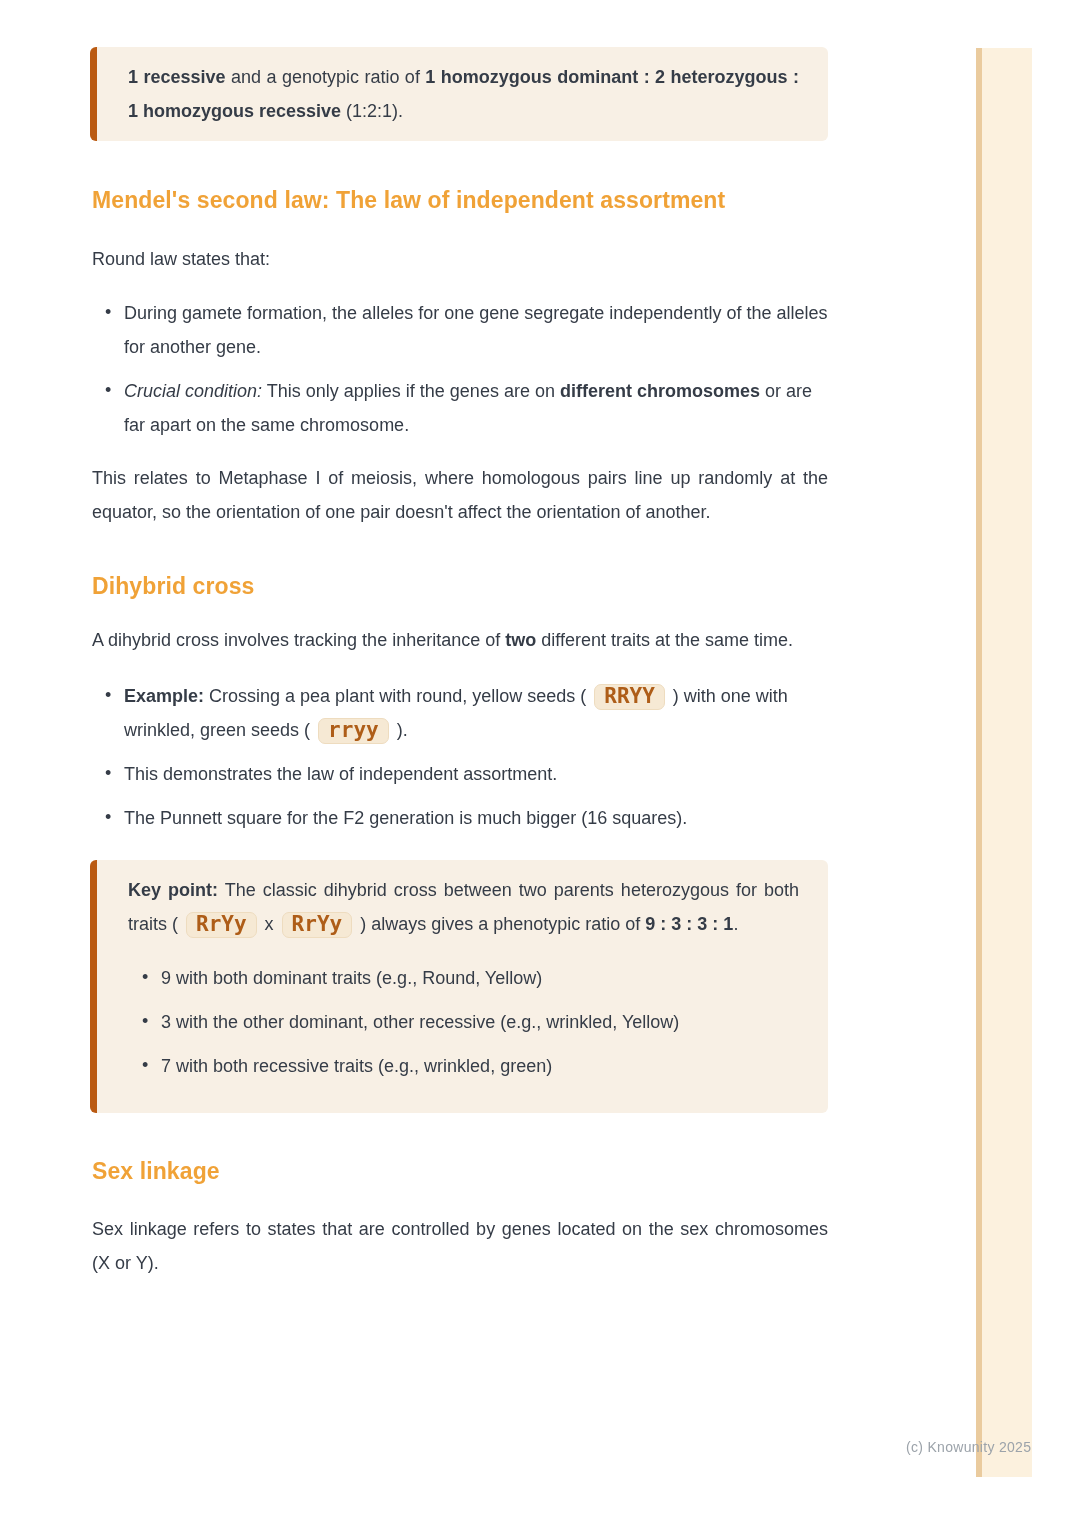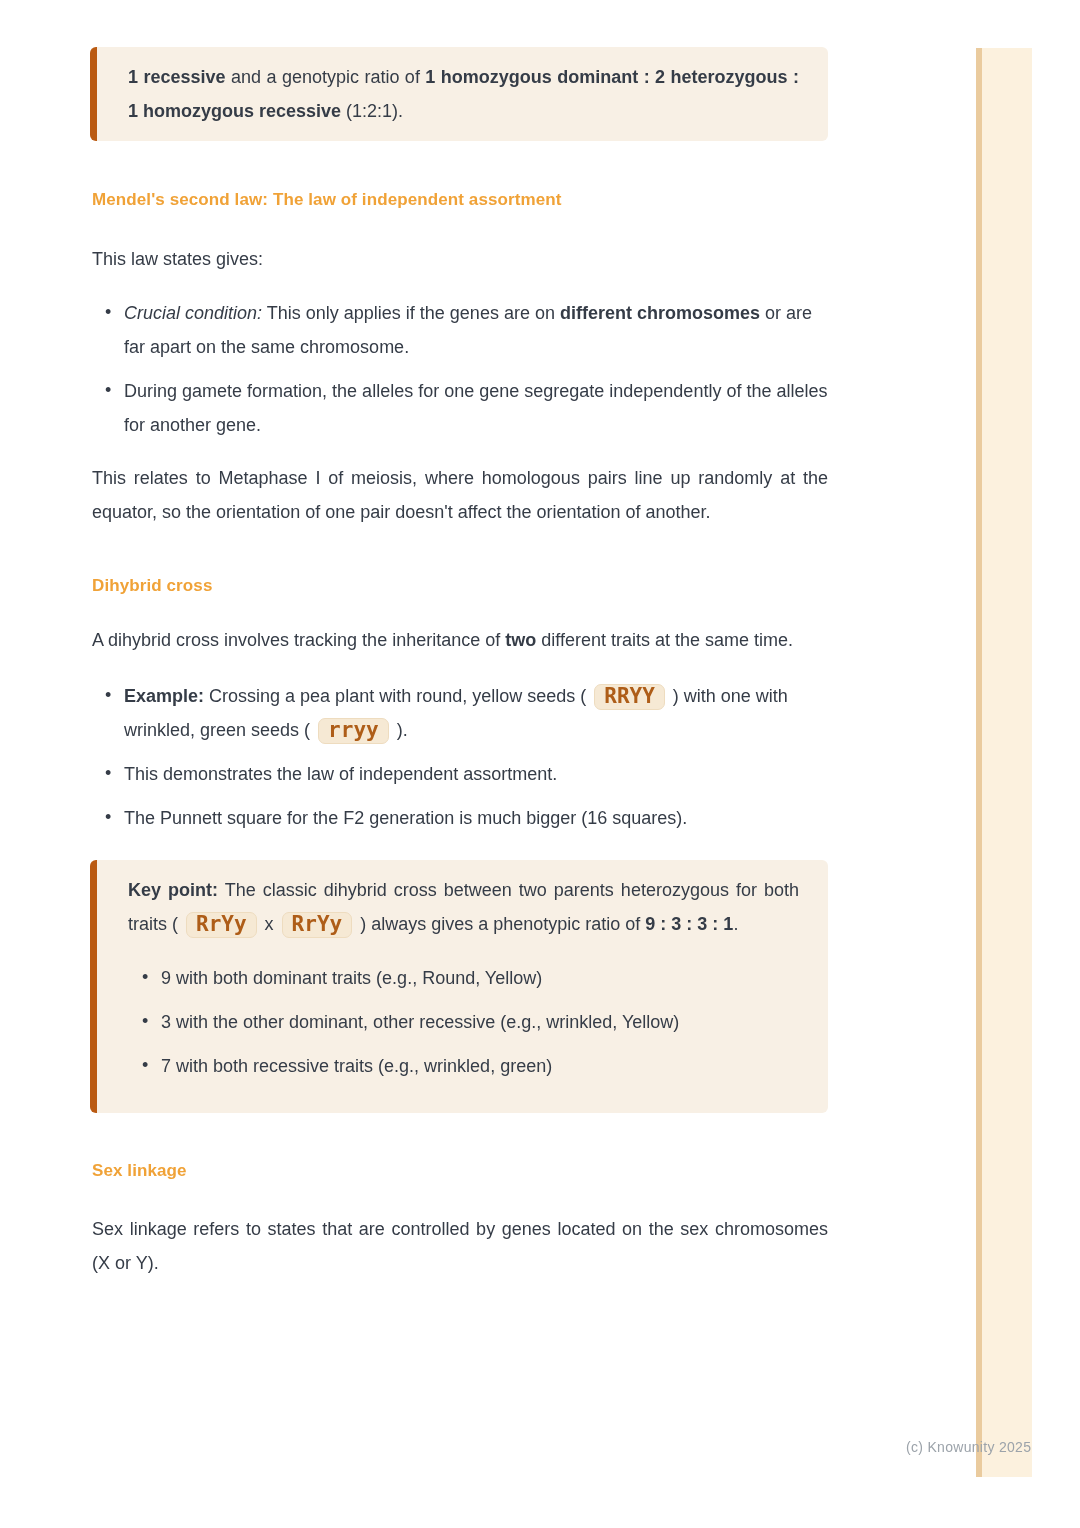--- a/index.html
+++ b/index.html
@@ -53,7 +53,7 @@
   .keypoint { margin-top:25px; padding-bottom:30px; }
   h2 {
     margin:0; padding:0;
-    font-size:17px;
+    font-size:23px;
     line-height:30px;
     font-weight:700;
     color:var(--accent);

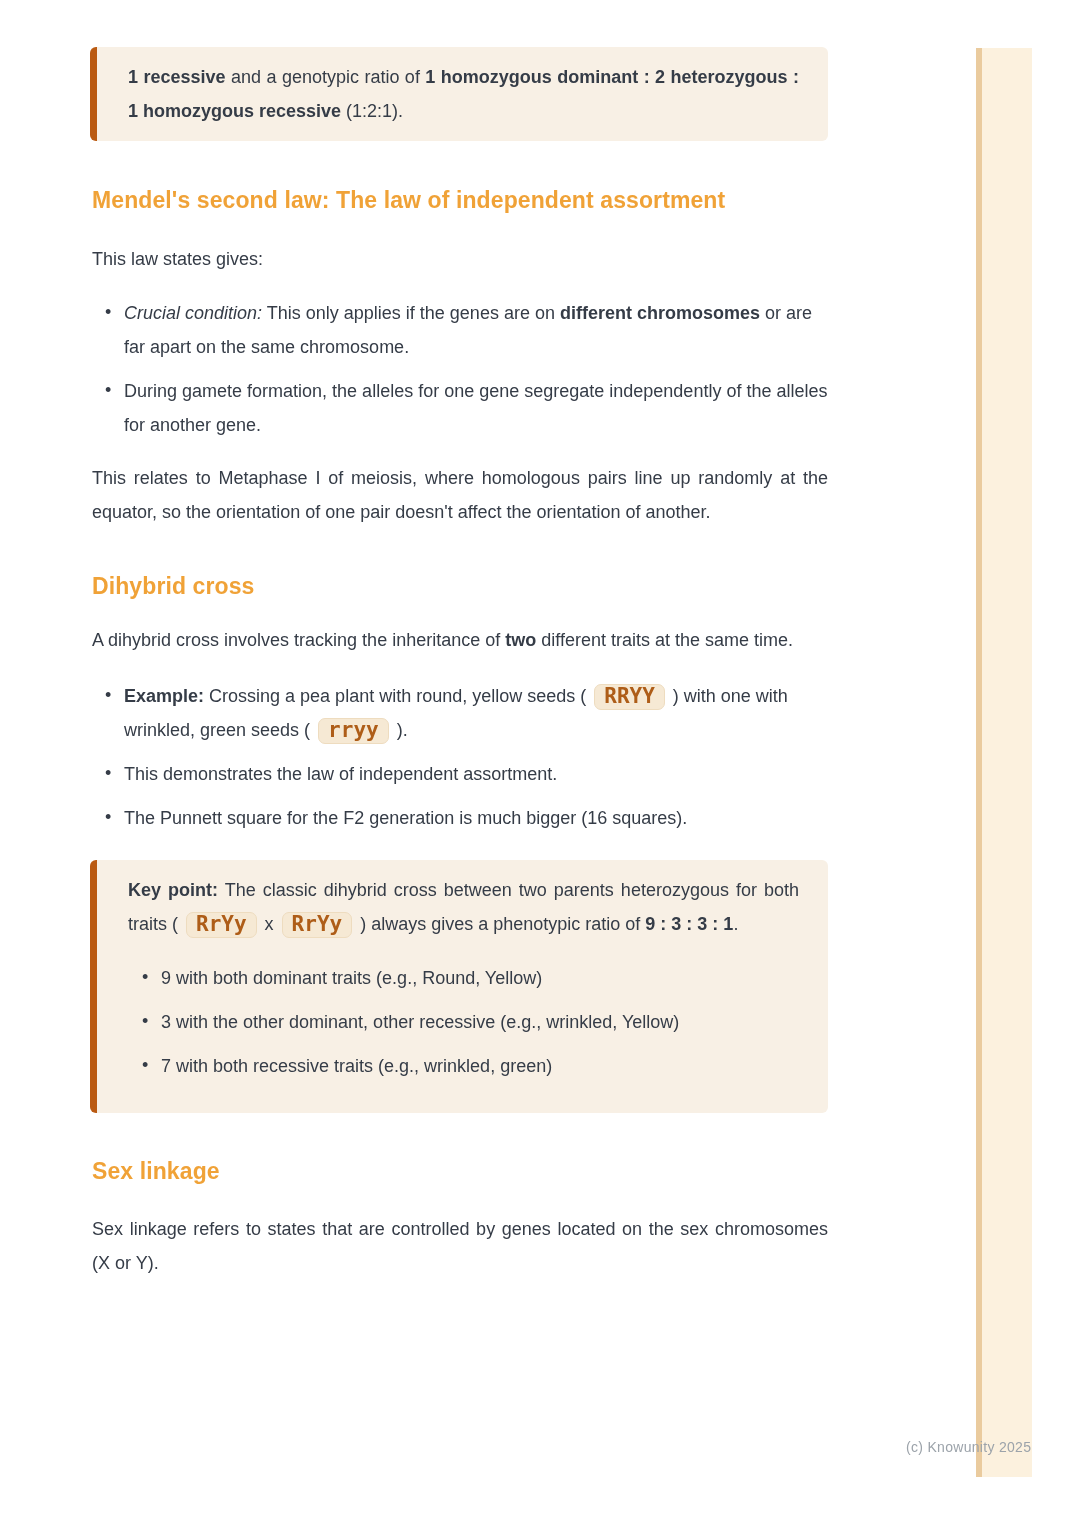--- a/index.html
+++ b/index.html
@@ -127,7 +127,7 @@
 
     <h2 class="h-gap1">Mendel's second law: The law of independent assortment</h2>
 
-    <p class="mt-intro">This law states gives:</p>
+    <p class="mt-intro">Round law states that:</p>
 
     <ul>
       <li><span class="i">Crucial condition:</span><span> This only applies if the genes are on </span><span class="b">different chromosomes</span><span> or are far apart on the same chromosome.</span></li>

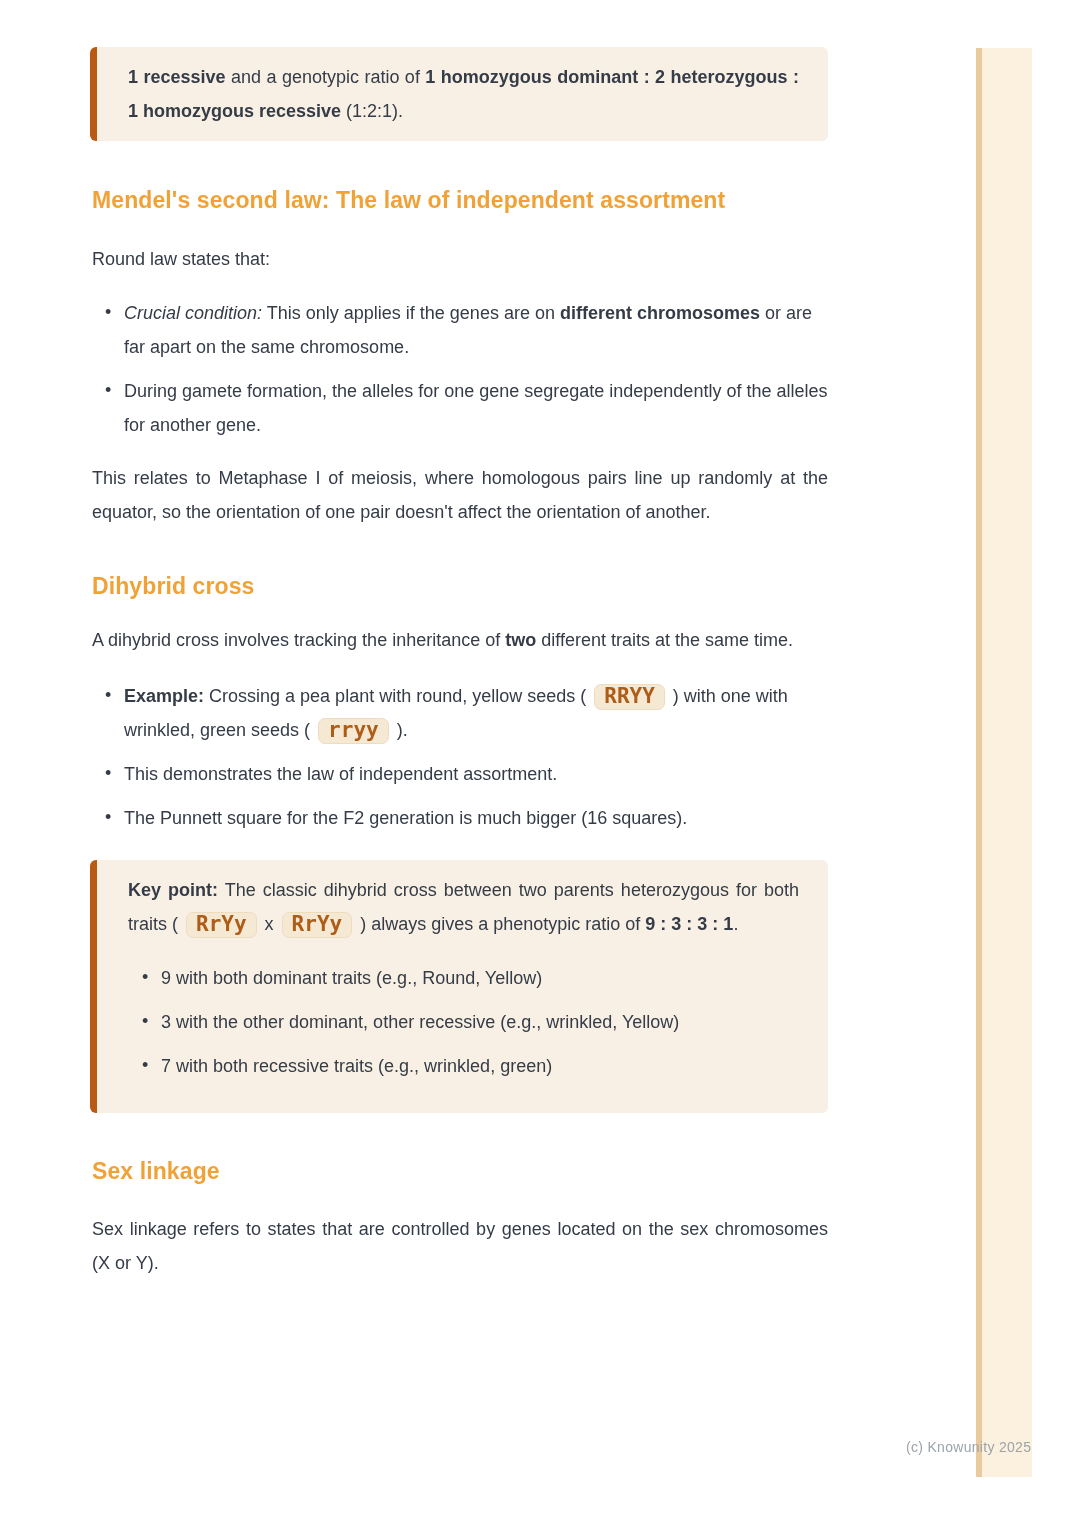--- a/index.html
+++ b/index.html
@@ -130,8 +130,8 @@
     <p class="mt-intro">Round law states that:</p>
 
     <ul>
+      <li><span>During gamete formation, the alleles for one gene segregate independently of the alleles for another gene.</span></li>
       <li><span class="i">Crucial condition:</span><span> This only applies if the genes are on </span><span class="b">different chromosomes</span><span> or are far apart on the same chromosome.</span></li>
-      <li><span>During gamete formation, the alleles for one gene segregate independently of the alleles for another gene.</span></li>
     </ul>
 
     <p class="just mt-para">This relates to Metaphase I of meiosis, where homologous pairs line up randomly at the equator, so the orientation of one pair doesn't affect the orientation of another.</p>

